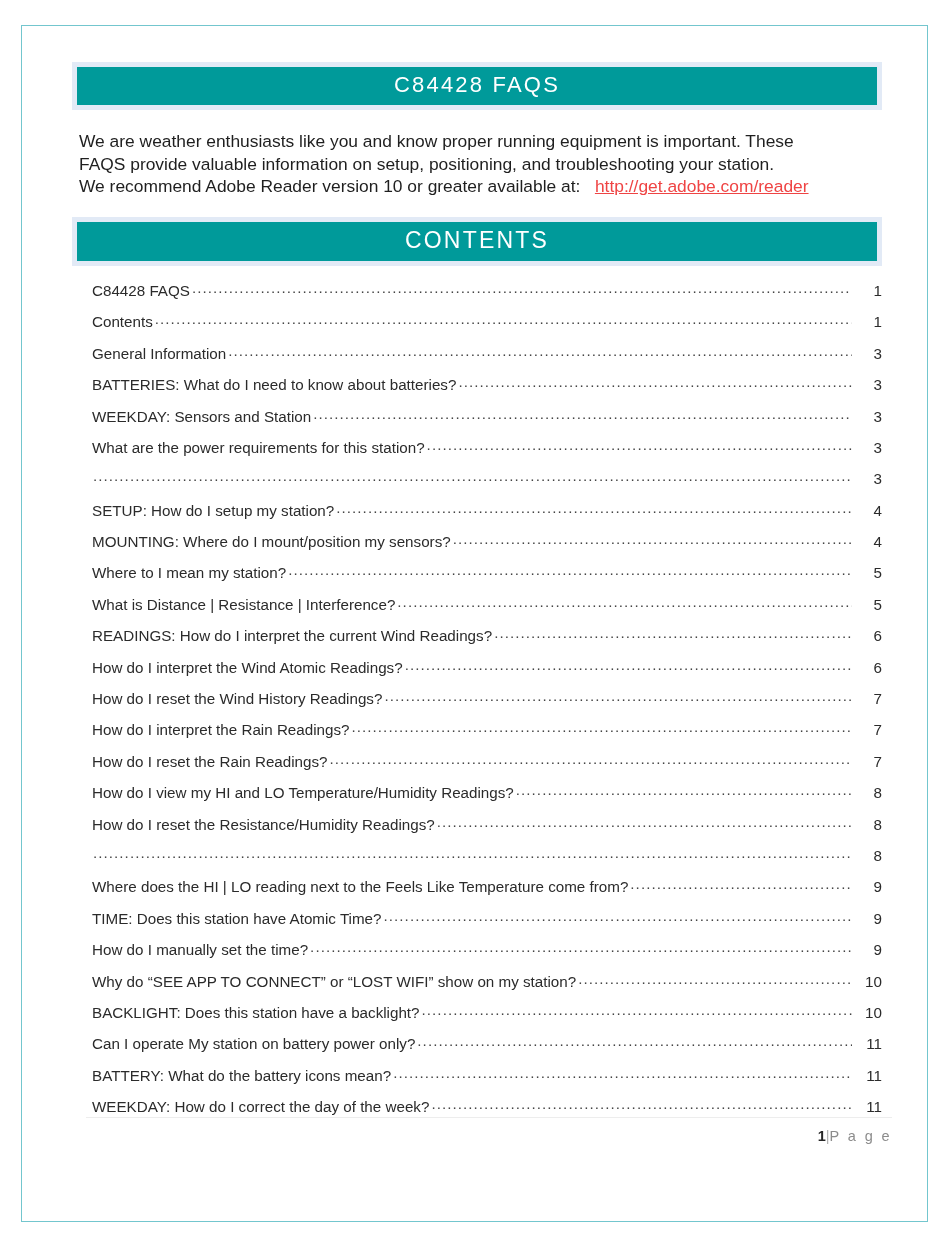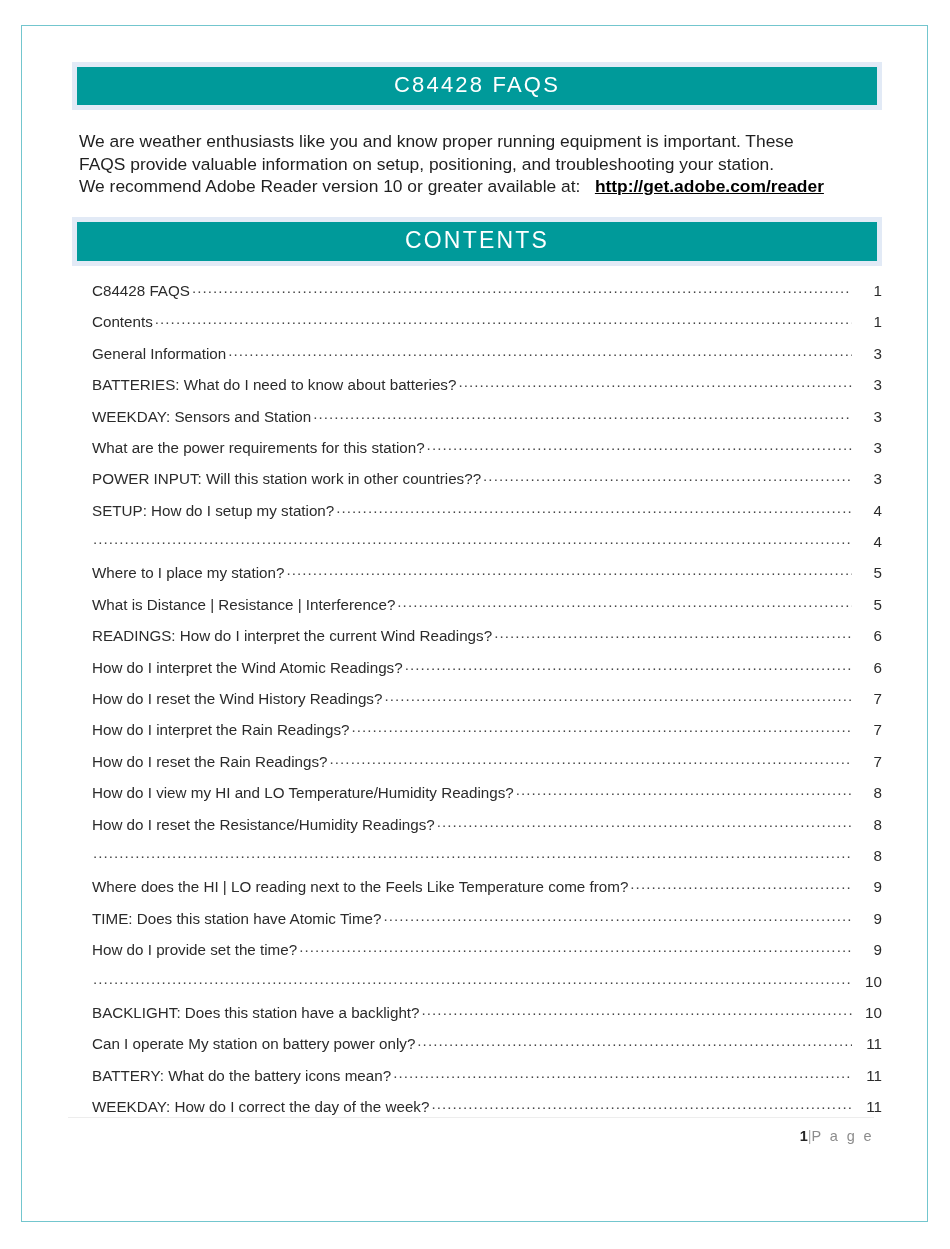--- a/index.html
+++ b/index.html
@@ -72,9 +72,8 @@
   }
   .intro .line { display: block; white-space: nowrap; }
   .intro a.link {
-    color: #000000;
+    color: #ef4444;
     text-decoration: underline;
-    font-weight: bold;
   }
 
   .bar-contents-wrap { margin-top: 19px; }

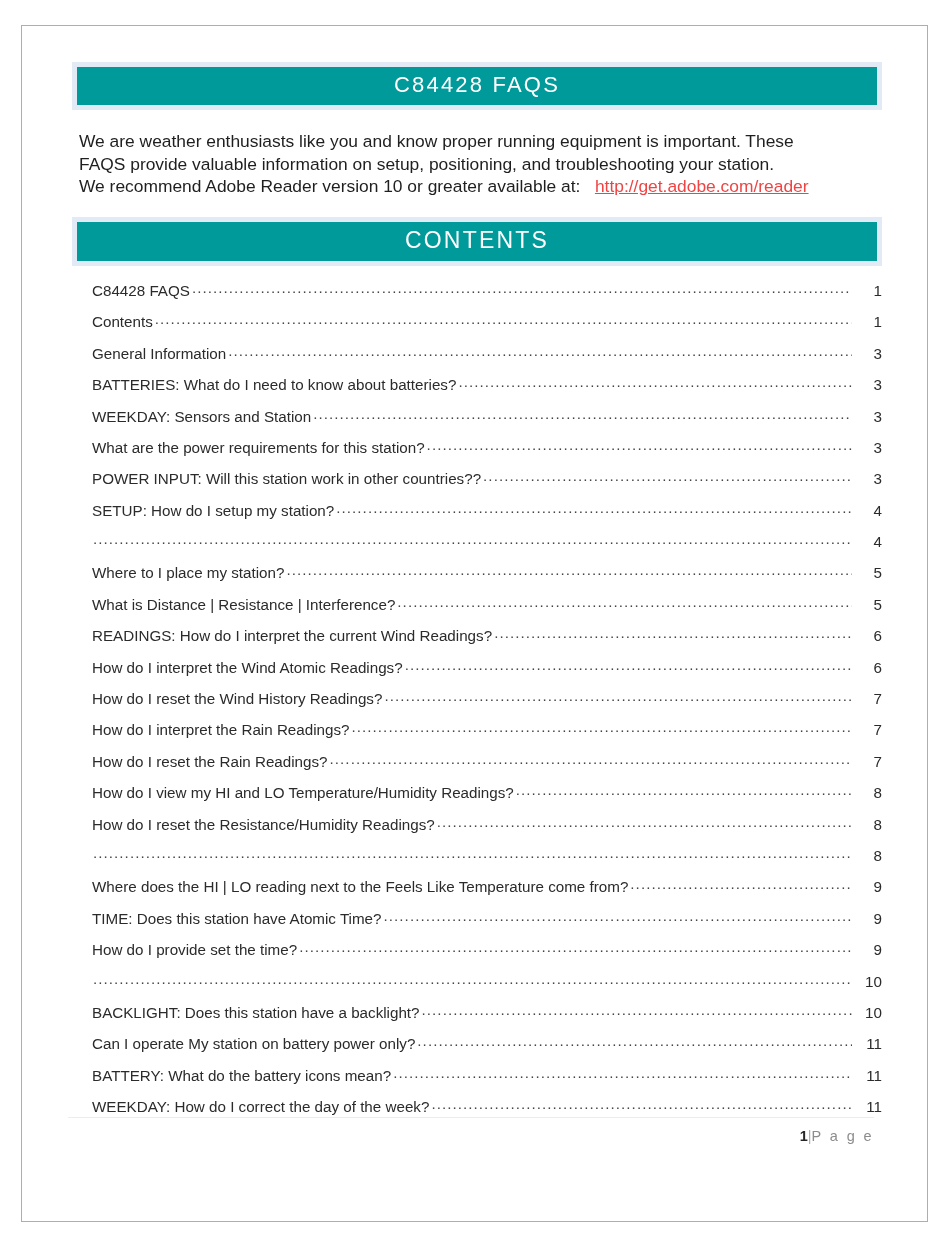--- a/index.html
+++ b/index.html
@@ -214,7 +214,6 @@
     </div>
 
     <div class="toc-row">
-      <span class="toc-label">POWER INPUT: Will this station work in other countries??</span>
       <span class="toc-dots"></span>
       <span class="toc-page">3</span>
     </div>

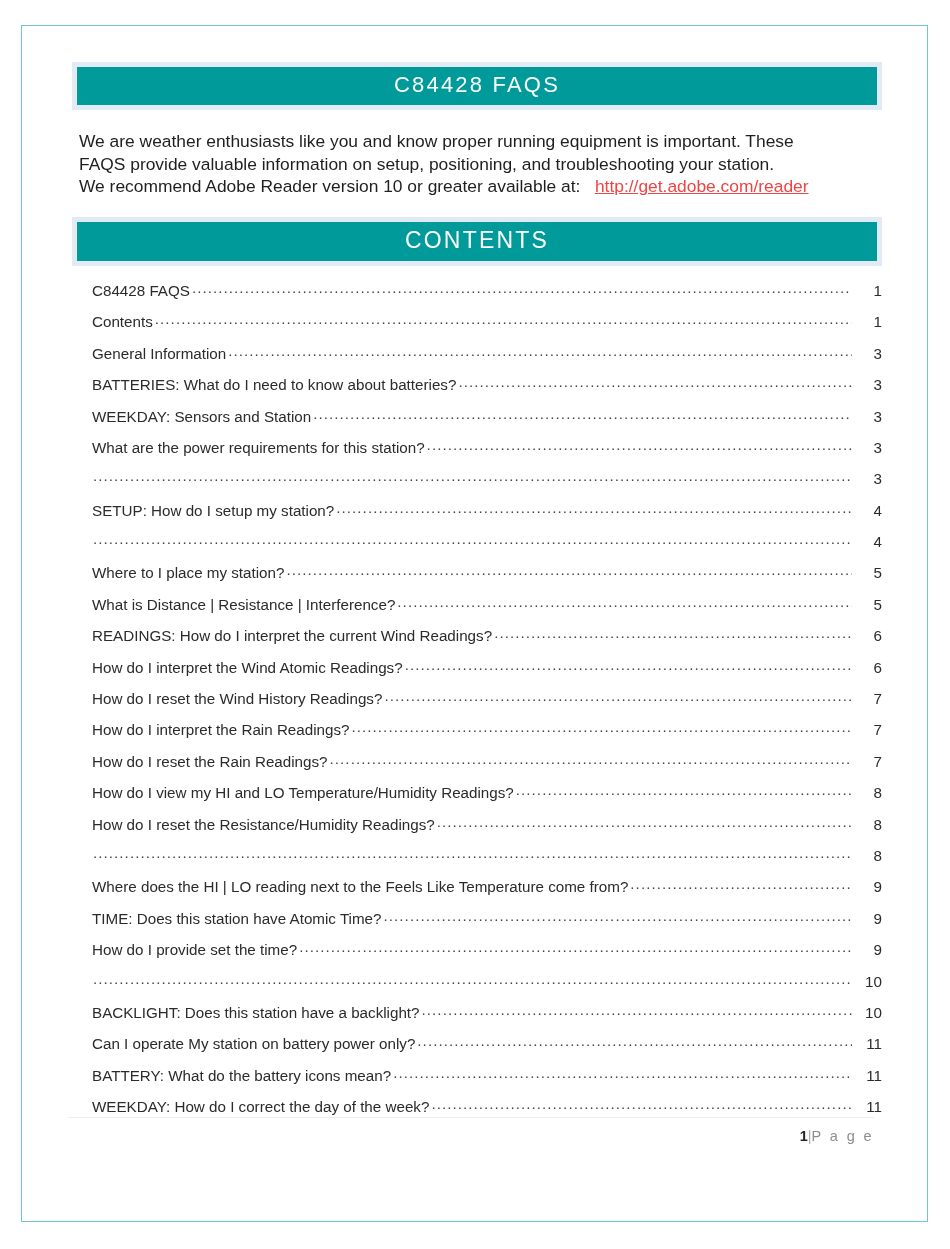--- a/index.html
+++ b/index.html
@@ -225,6 +225,7 @@
     </div>
 
     <div class="toc-row">
+      <span class="toc-label">MOUNTING: Where do I mount/position my sensors?</span>
       <span class="toc-dots"></span>
       <span class="toc-page">4</span>
     </div>

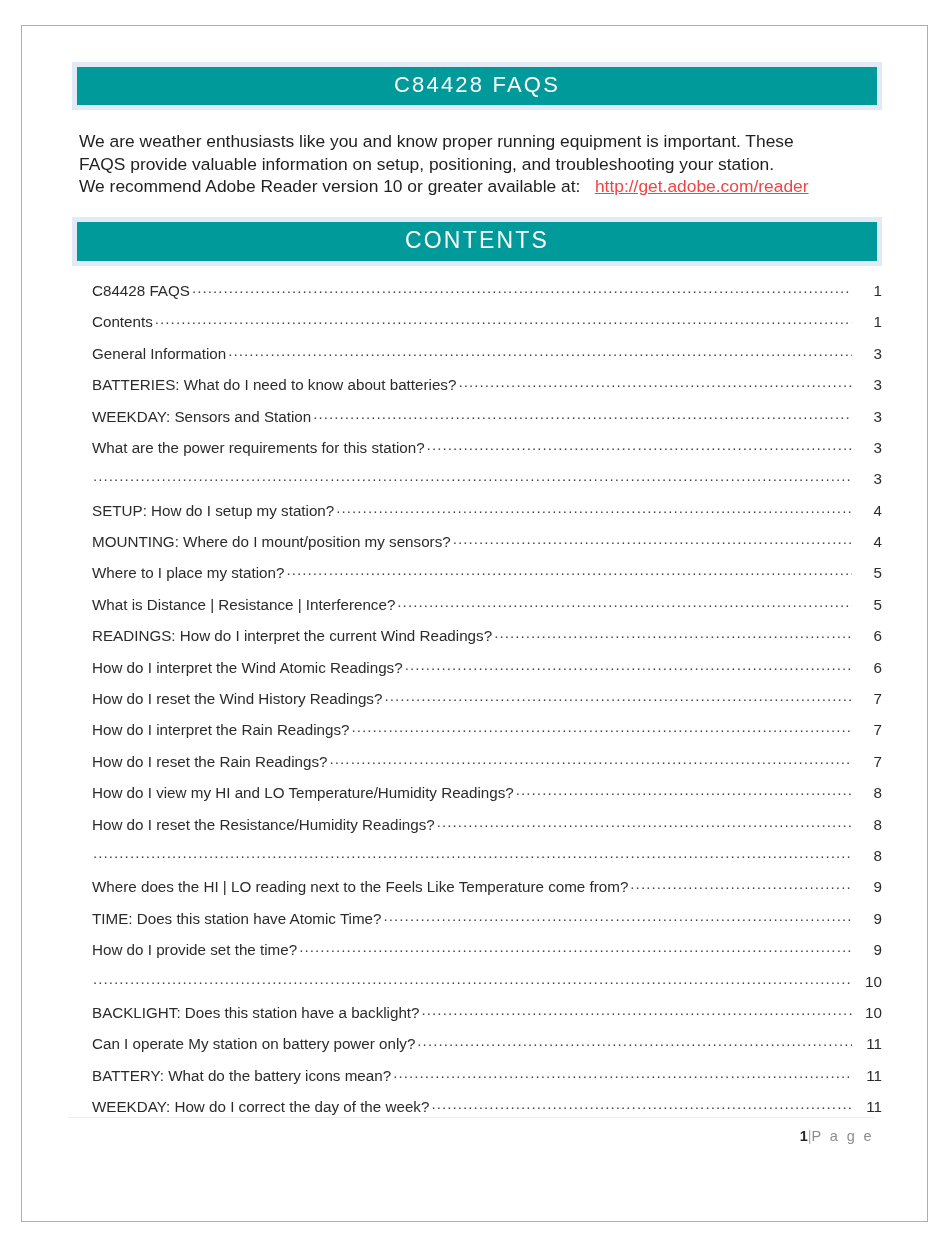--- a/index.html
+++ b/index.html
@@ -231,7 +231,7 @@
     </div>
 
     <div class="toc-row">
-      <span class="toc-label">Where to I place my station?</span>
+      <span class="toc-label">Where to I mean my station?</span>
       <span class="toc-dots"></span>
       <span class="toc-page">5</span>
     </div>

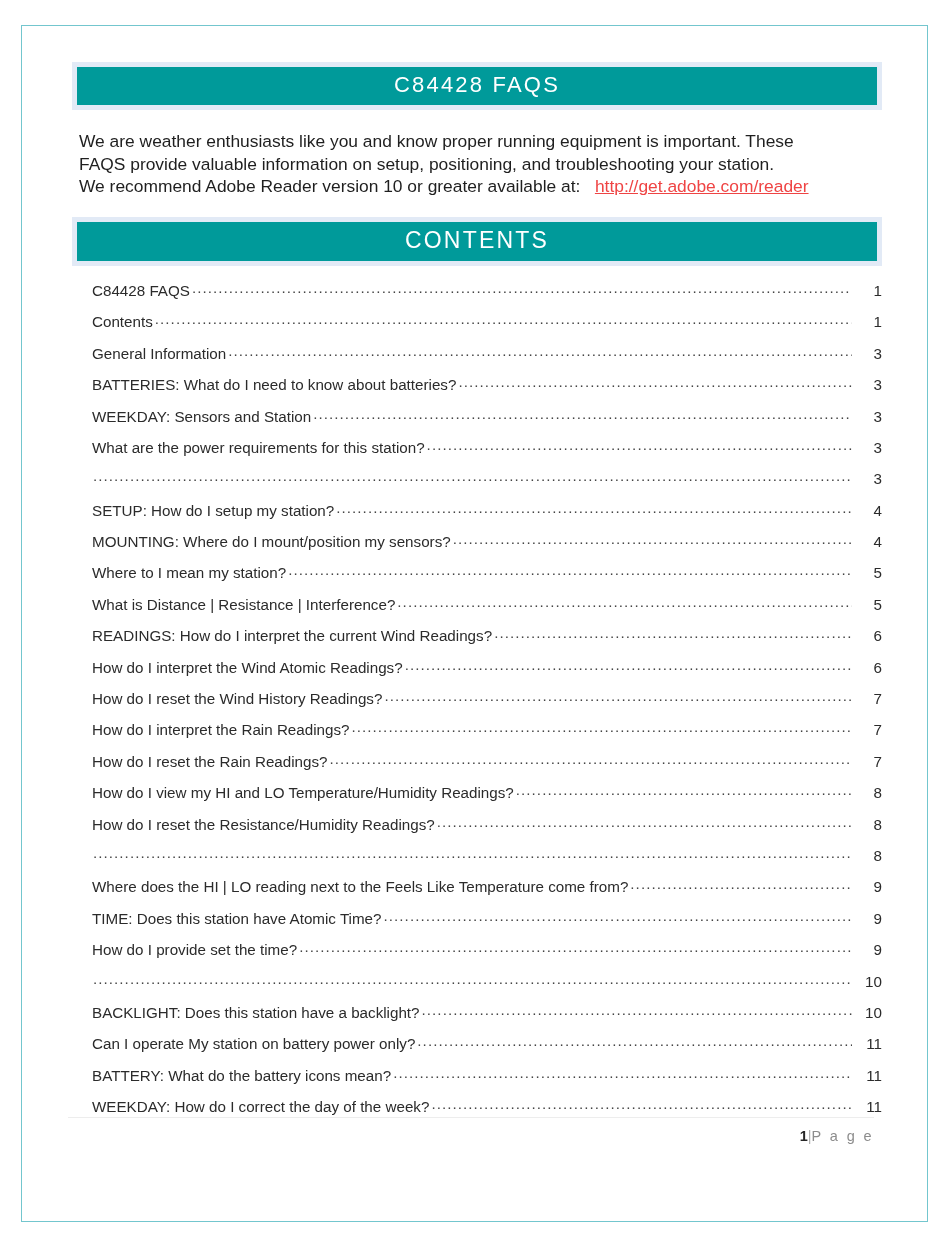--- a/index.html
+++ b/index.html
@@ -302,7 +302,7 @@
     </div>
 
     <div class="toc-row">
-      <span class="toc-label">How do I provide set the time?</span>
+      <span class="toc-label">How do I manually set the time?</span>
       <span class="toc-dots"></span>
       <span class="toc-page">9</span>
     </div>

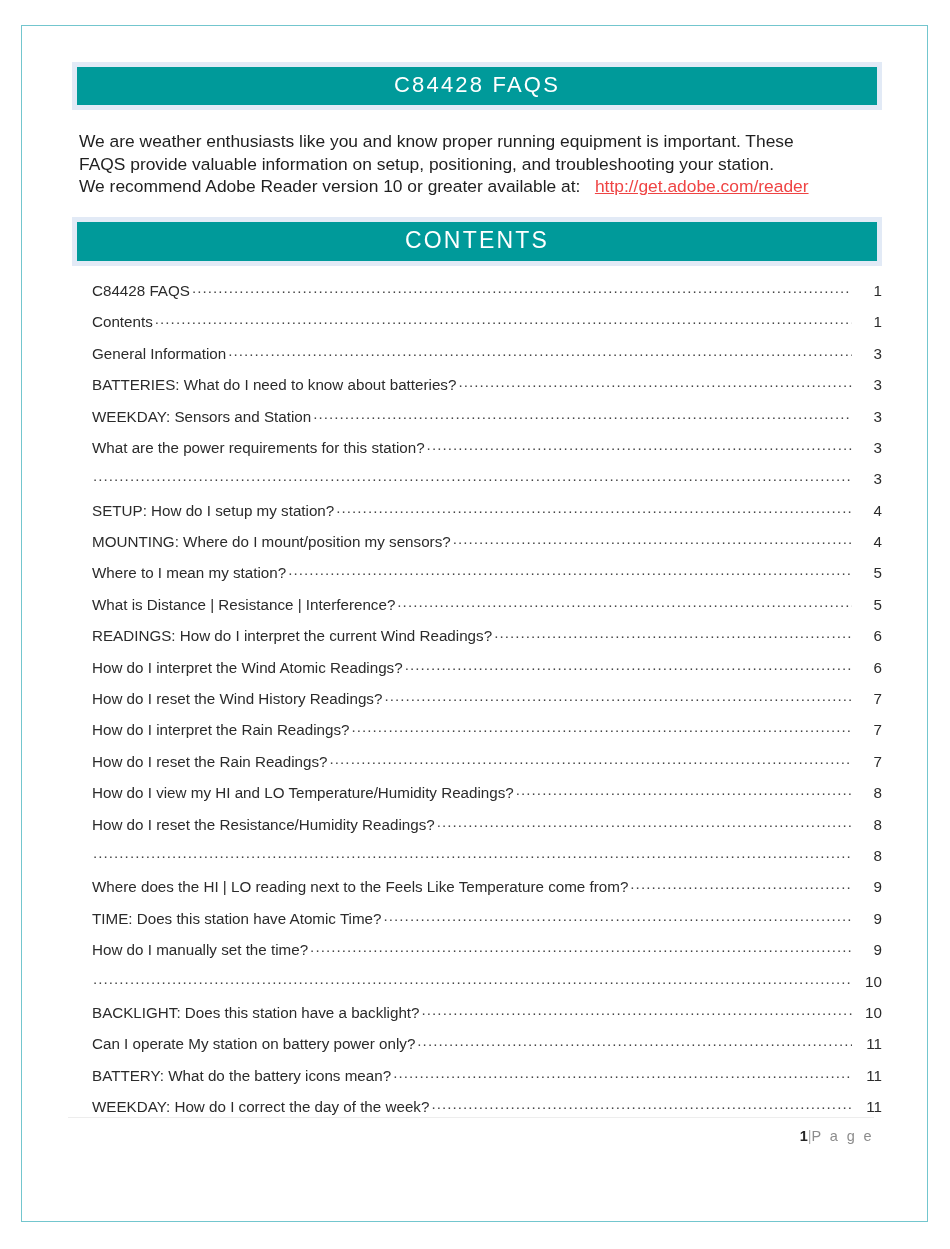--- a/index.html
+++ b/index.html
@@ -308,6 +308,7 @@
     </div>
 
     <div class="toc-row">
+      <span class="toc-label">Why do “SEE APP TO CONNECT” or “LOST WIFI” show on my station?</span>
       <span class="toc-dots"></span>
       <span class="toc-page">10</span>
     </div>

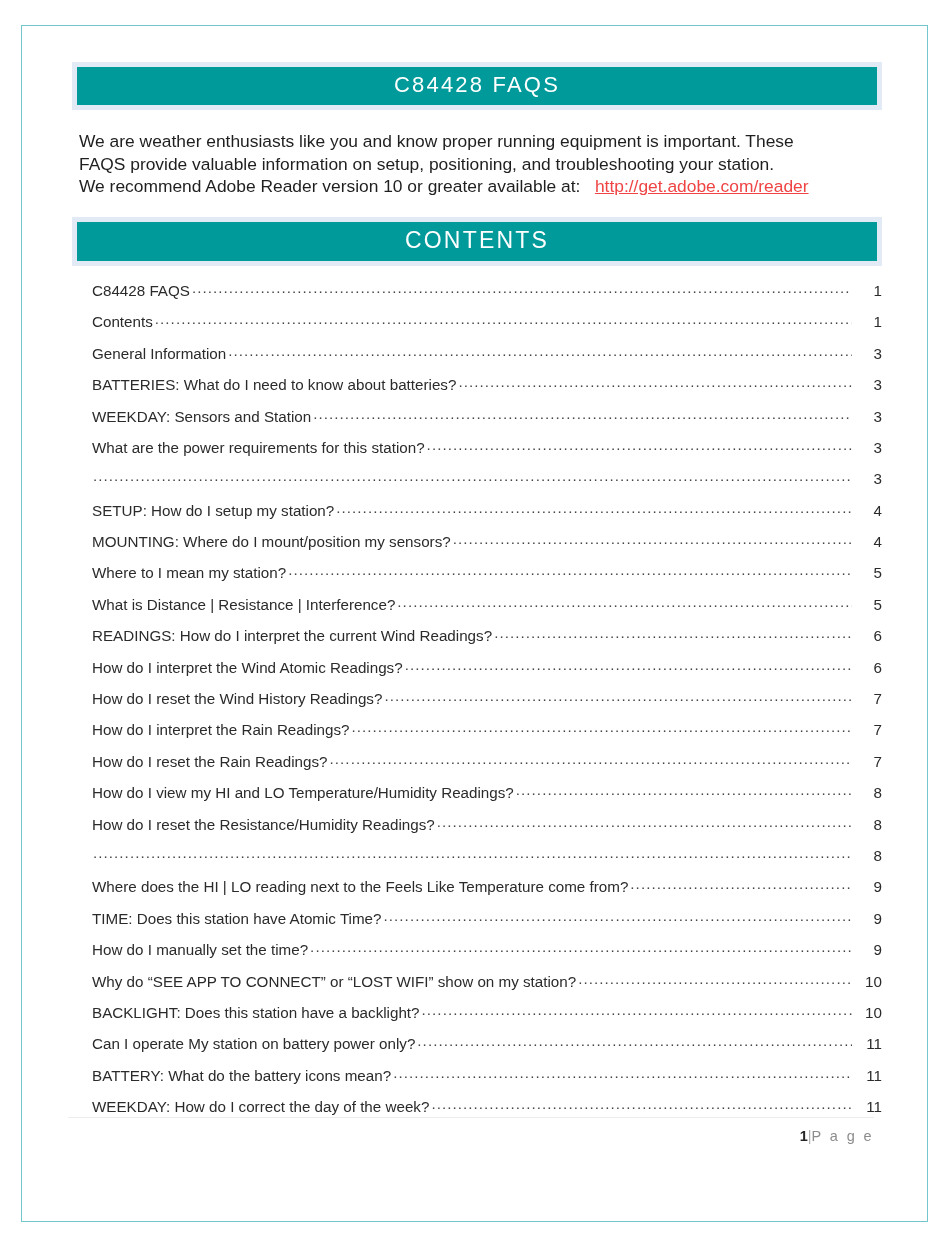--- a/index.html
+++ b/index.html
@@ -124,7 +124,7 @@
   
   .footer {
     position: absolute;
-    left: 68px;
+    left: 86px;
     top: 1117px;
     width: 806px;
   }

